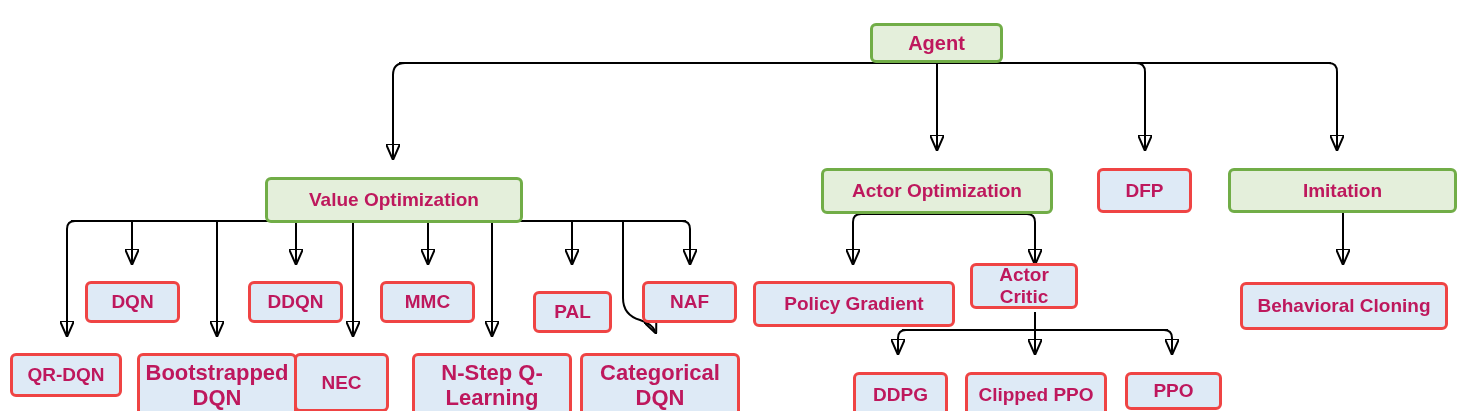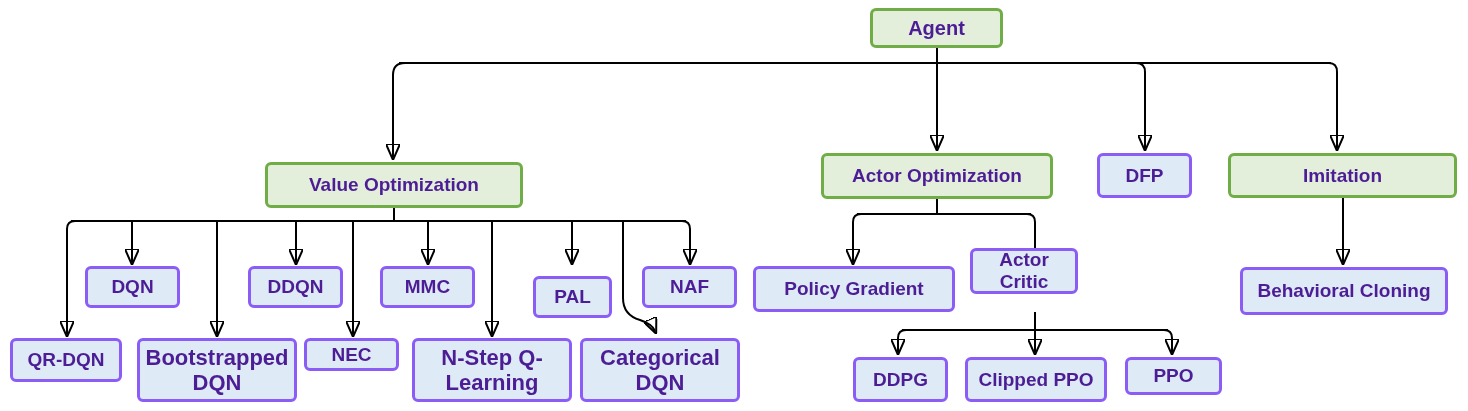--- a/index.html
+++ b/index.html
@@ -30,10 +30,11 @@
     text-align: center;
     border-radius: 6px;
     font-weight: bold;
-    color: #4c1d95;
+    color: #be185d;
     font-size: 19px;
     line-height: 1.15;
     padding: 2px 4px;
+    margin-top: 15px;
   }
   .node.green {
     background: #e4efdb;

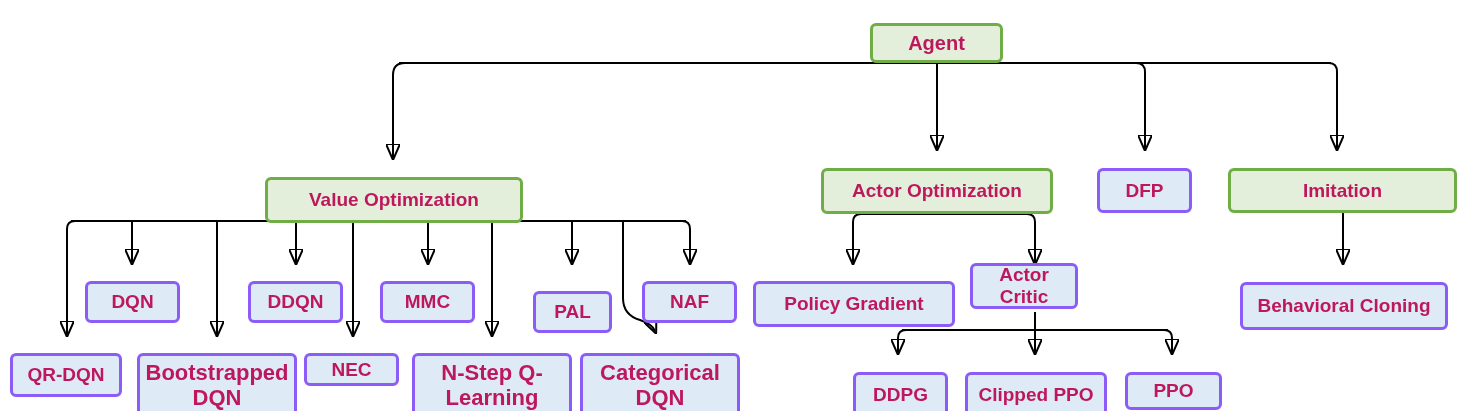--- a/index.html
+++ b/index.html
@@ -42,7 +42,7 @@
   }
   .node.blue {
     background: #deeaf6;
-    border: 3px solid #8b5cf6;
+    border: 3px solid #ef4444;
     text-align: center;
   }
 </style>

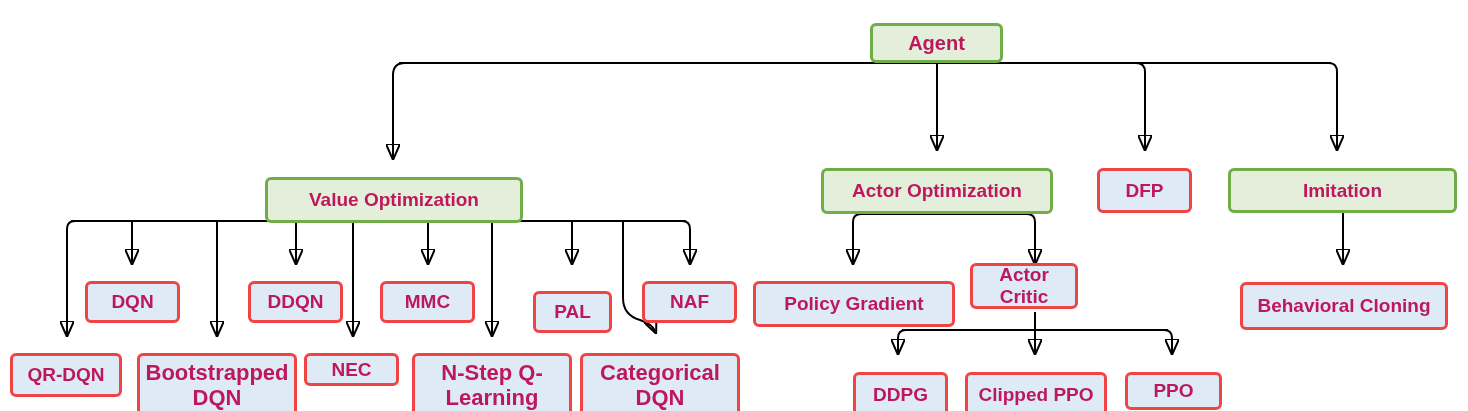--- a/index.html
+++ b/index.html
@@ -115,7 +115,7 @@
 
   <div class="node blue" style="left:137px;top:338px;width:160px;height:64px;font-size:22px">Bootstrapped DQN</div>
 
-  <div class="node blue" style="left:304px;top:338px;width:95px;height:33px">NEC</div>
+  <div class="node blue" style="left:294px;top:338px;width:95px;height:59px">NEC</div>
 
   <div class="node blue" style="left:412px;top:338px;width:160px;height:64px;font-size:22px">N-Step Q-Learning</div>
 

